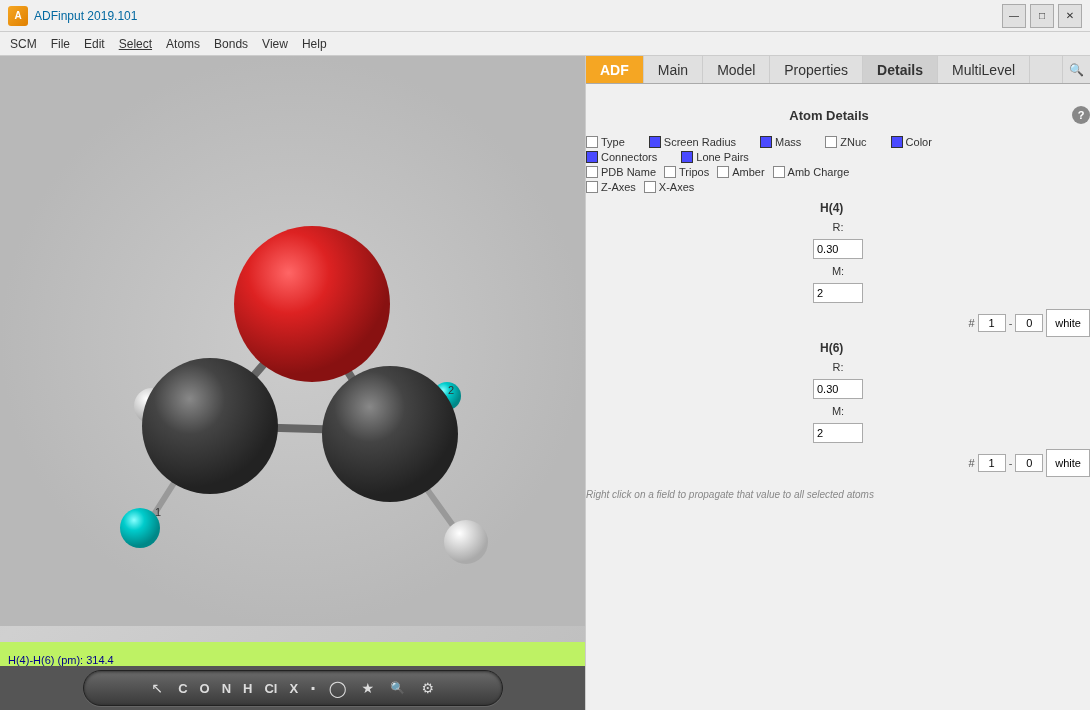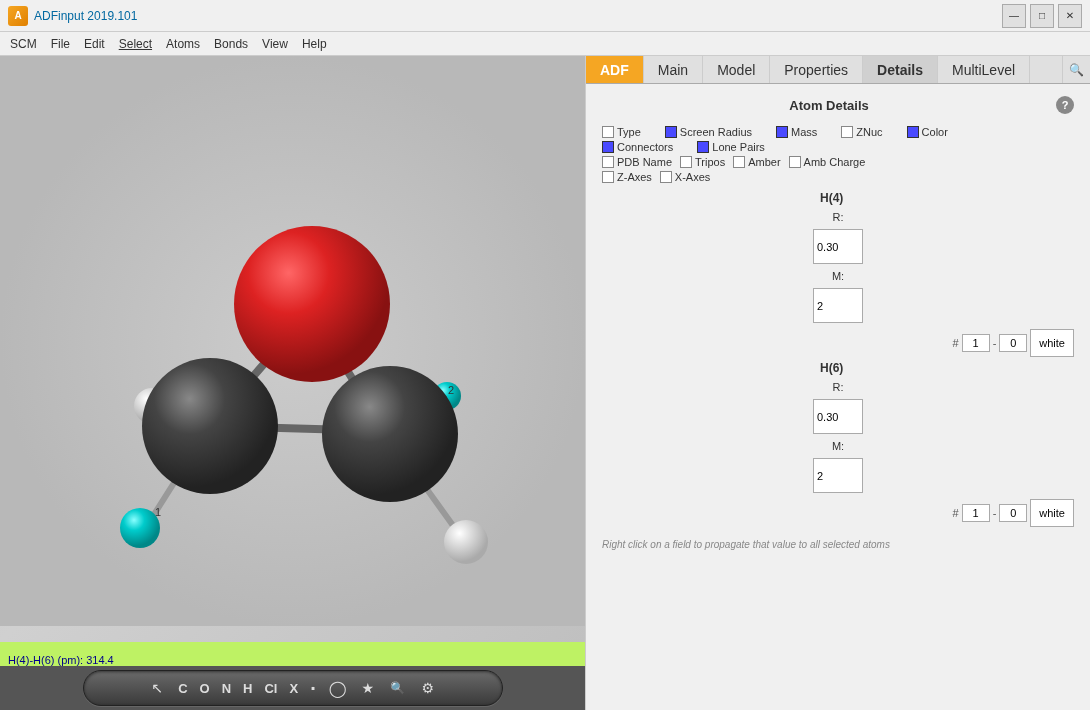--- a/index.html
+++ b/index.html
@@ -168,8 +168,9 @@
 
     
     #content-area {
-      padding: 8px 16px;
+      padding: 8px 0;
       flex: 1;
+      margin-top: 10px;
     }
 
     

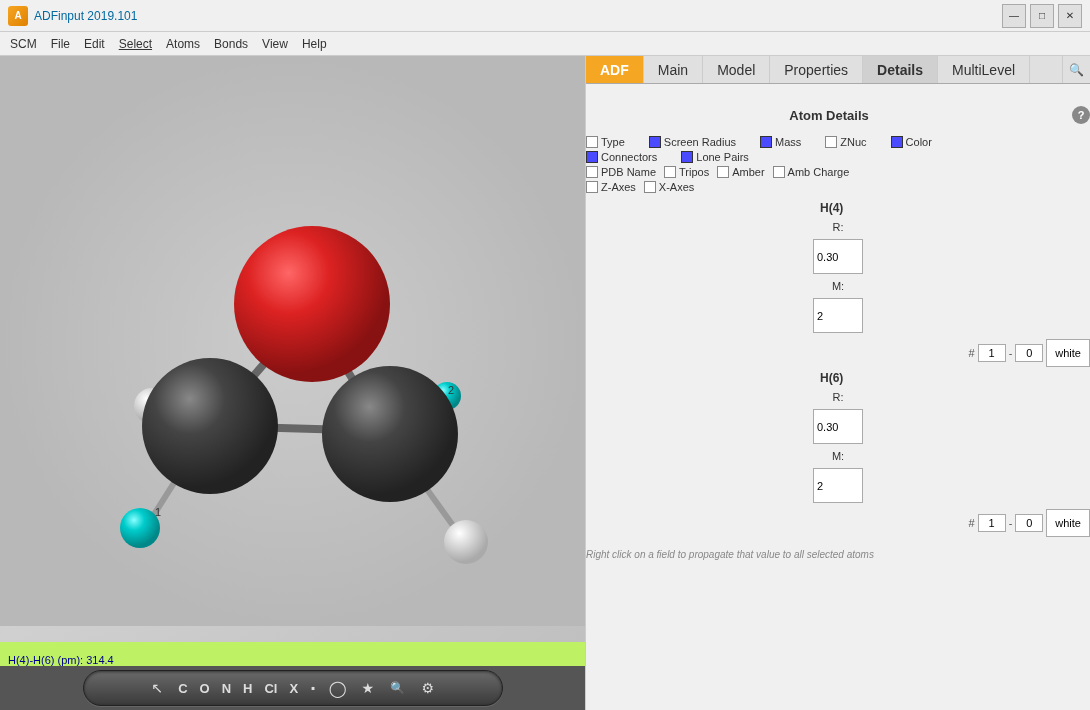--- a/index.html
+++ b/index.html
@@ -233,7 +233,7 @@
     .atom-field-label { color: #333; font-size: 11px; }
     .atom-input {
       width: 50px;
-      height: 35px;
+      height: 20px;
       border: 1px solid #aaa;
       background: white;
       padding: 0 3px;

